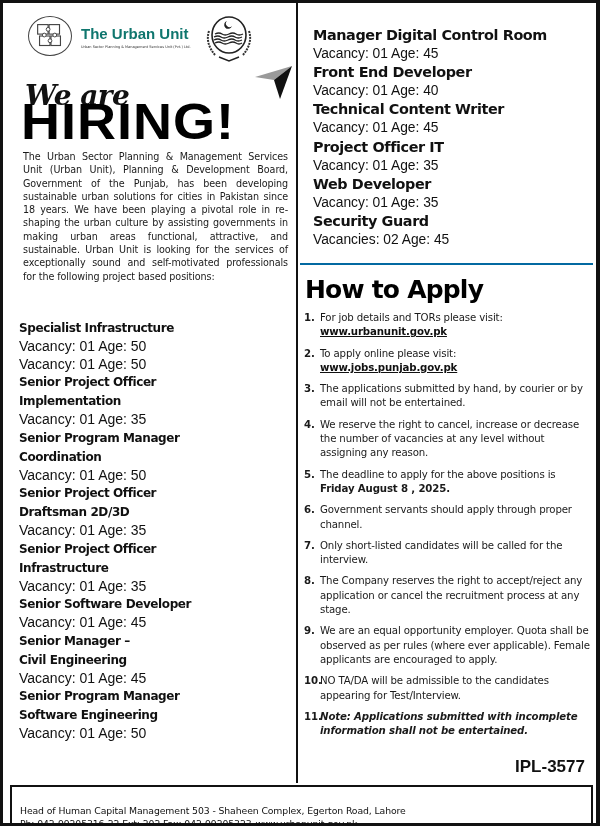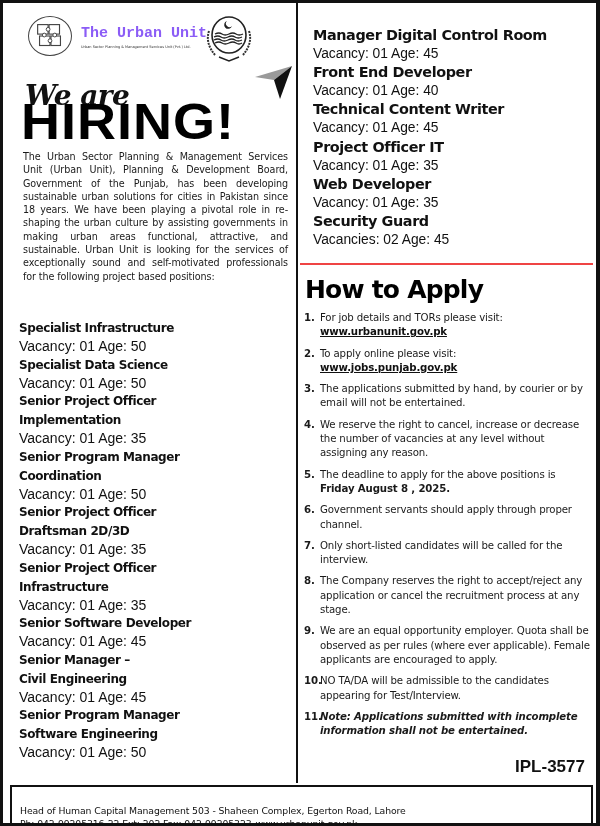--- a/index.html
+++ b/index.html
@@ -13,7 +13,7 @@
   .logos { position: absolute; left: 20px; top: 10px; height: 50px; width: 240px; }
   .logo-puzzle { position: absolute; left: 5px; top: 3px; width: 44px; height: 40px; border: 1.5px solid #444; border-radius: 50%; }
   .logo-puzzle svg { width: 100%; height: 100%; }
-  .brand-name { position: absolute; left: 58px; top: 12px; font-family: Liberation Mono, monospace; font-weight: bold; font-size: 15px; color: #8b5cf6; white-space: nowrap; }
+  .brand-name { position: absolute; left: 58px; top: 12px; font-family: Liberation Sans, sans-serif; font-weight: bold; font-size: 15px; color: #0f766e; white-space: nowrap; }
   .brand-sub { position: absolute; left: 58px; top: 32px; font-size: 3.5px; color: #333; white-space: nowrap; }
   .logo-emblem { position: absolute; left: 178px; top: 0; width: 56px; height: 50px; }
 

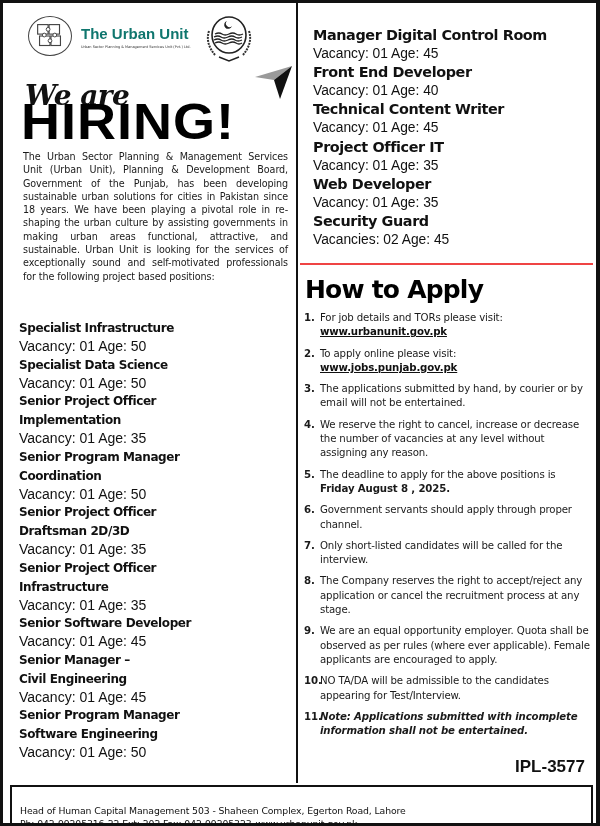--- a/index.html
+++ b/index.html
@@ -29,7 +29,7 @@
   .pos-meta { font-family: "Liberation Sans", sans-serif; font-size: 14px; line-height: 17.5px; color: #111; }
 
   
-  .right-top { position: absolute; left: 300px; top: 3px; width: 293px; height: 262px; border-bottom: 2px solid #ef4444; }
+  .right-top { position: absolute; left: 300px; top: 3px; width: 293px; height: 262px; border-bottom: 2px solid #0369a1; }
   .positions-right { position: absolute; left: 13px; top: 23px; width: 275px; }
   .positions-right .pos-title { font-size: 14.4px; line-height: 19px; }
   .positions-right .pos-meta { font-size: 13.8px; line-height: 18.2px; }

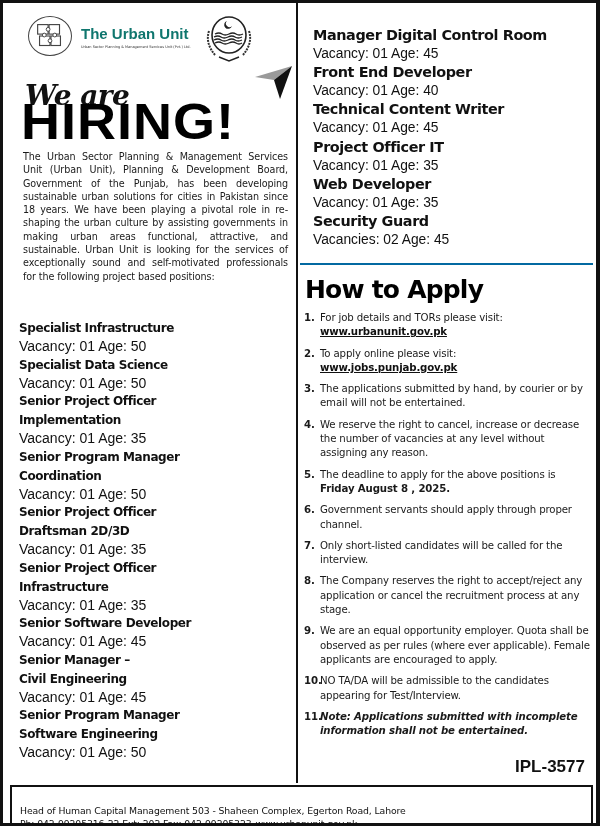--- a/index.html
+++ b/index.html
@@ -102,7 +102,6 @@
       <div class="pos-meta">Vacancy: 01 Age: 50</div>
     </div>
     <div>
-      <div class="pos-title">Specialist Data Science</div>
       <div class="pos-meta">Vacancy: 01 Age: 50</div>
     </div>
     <div>

